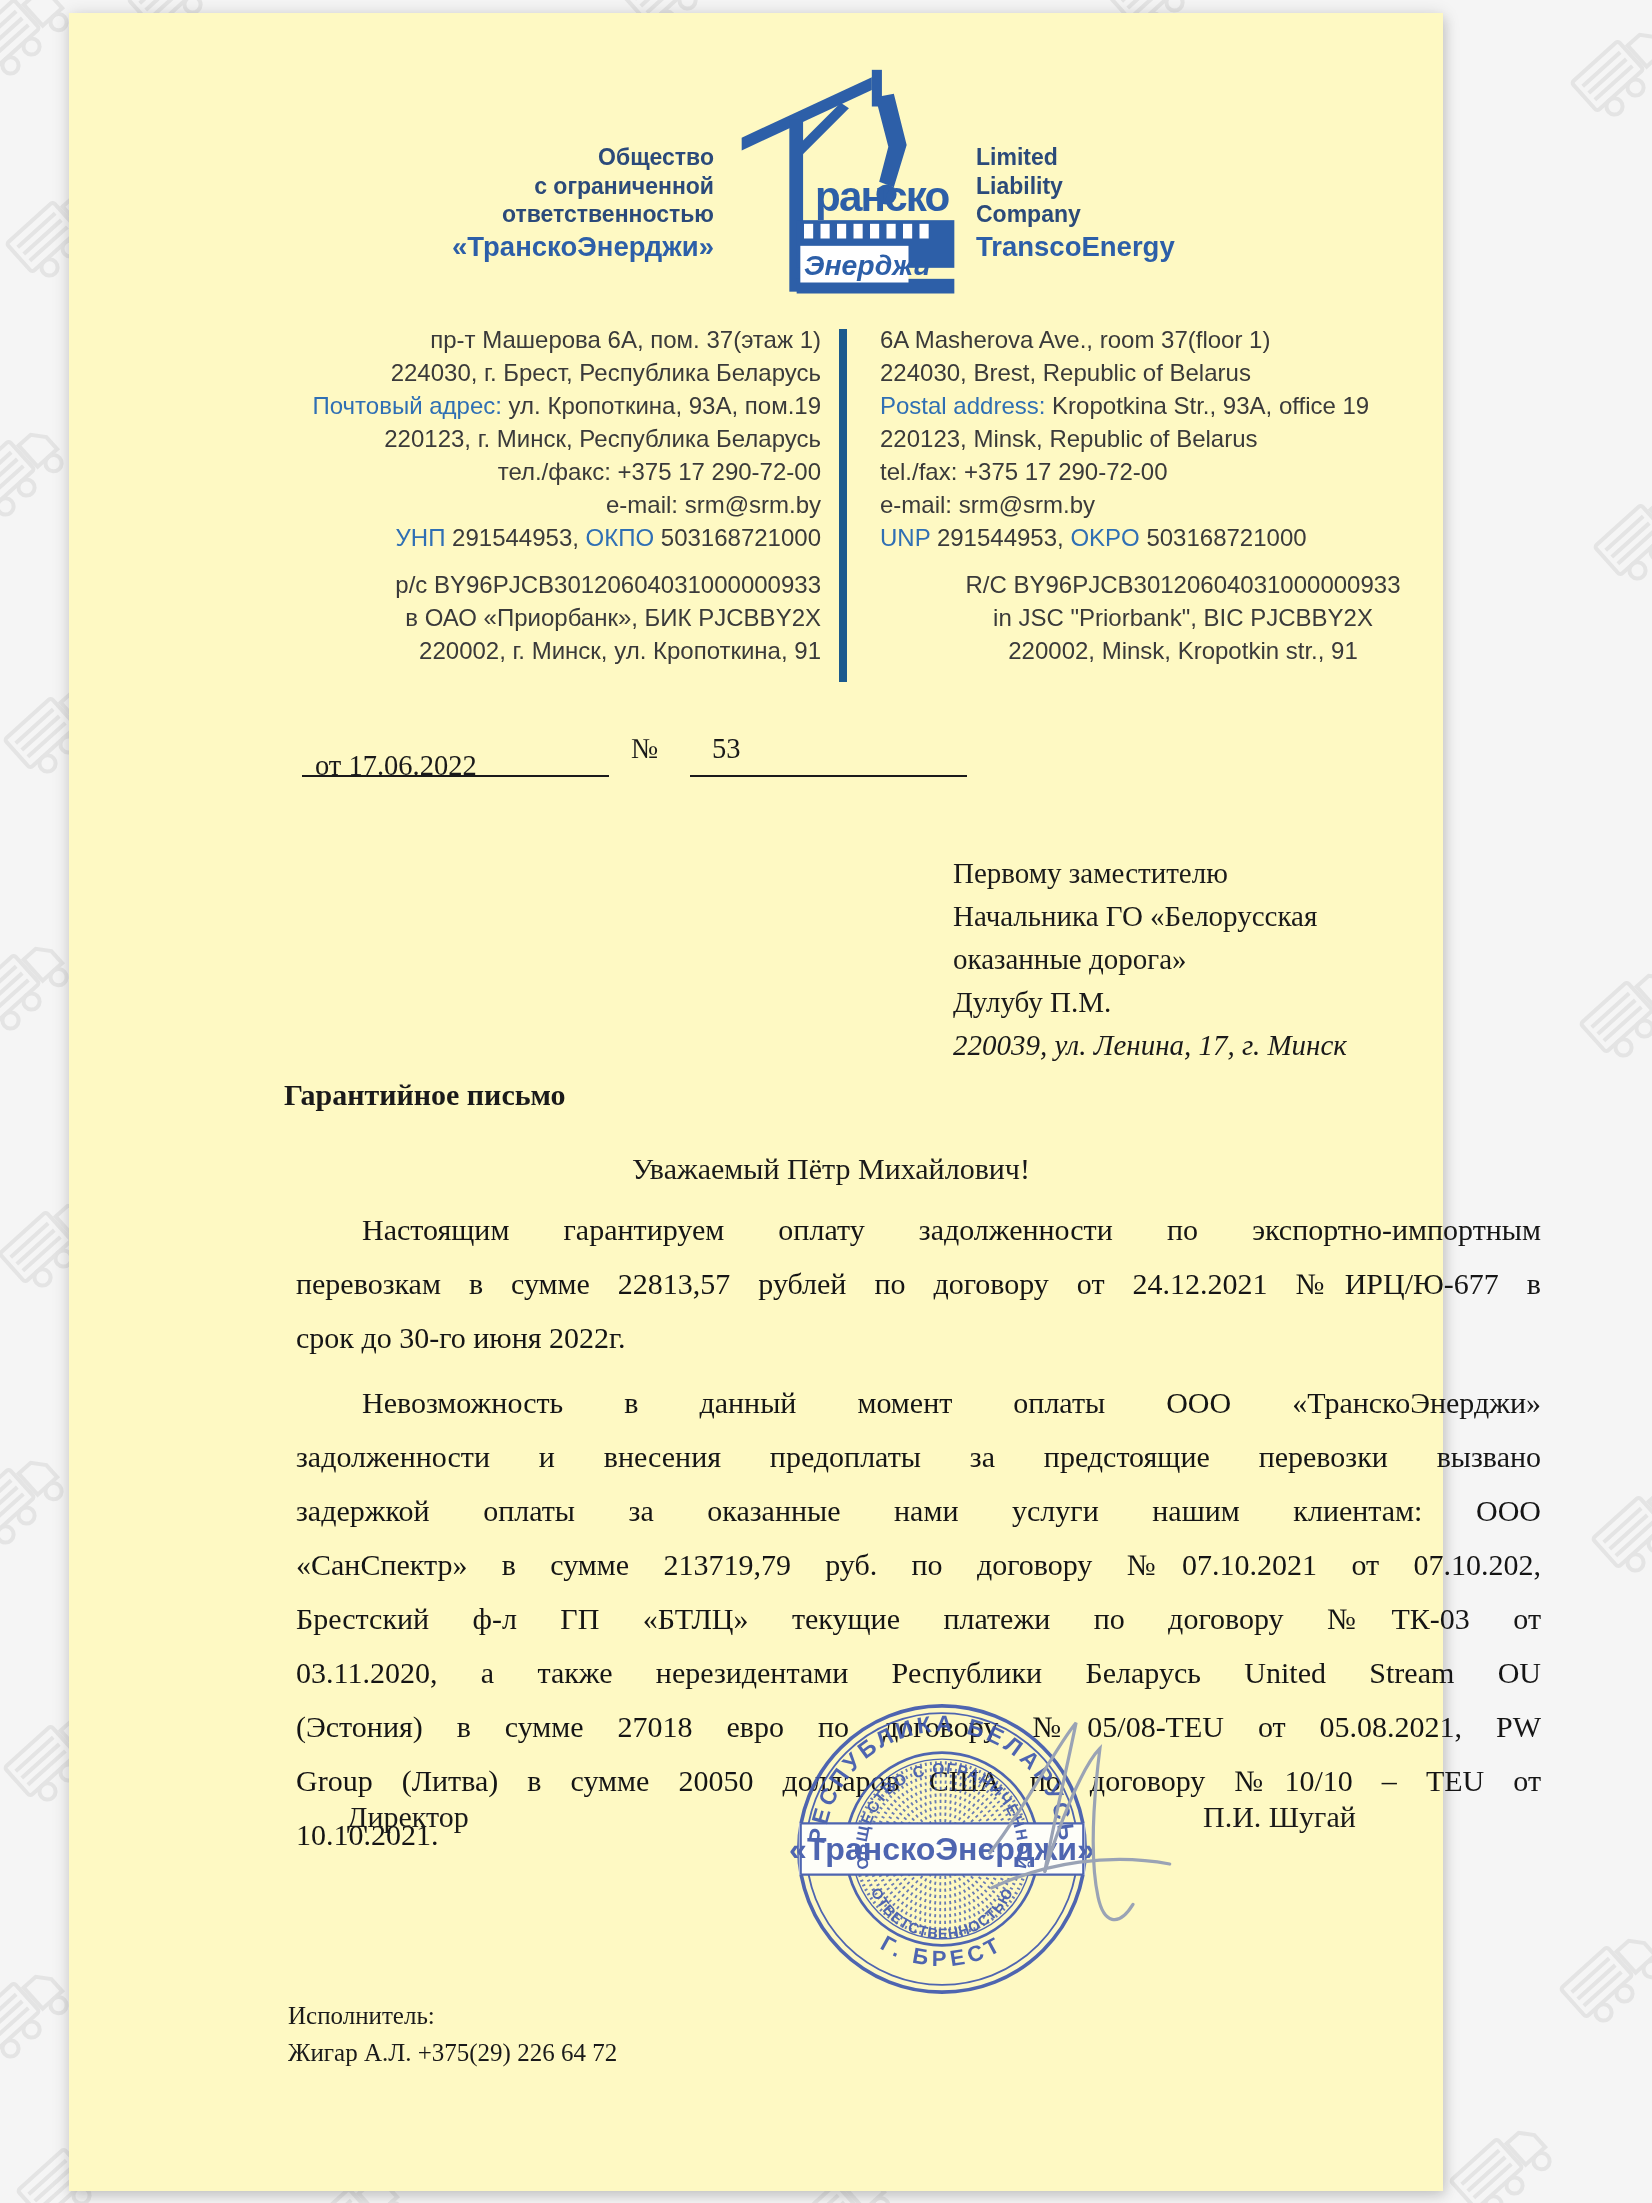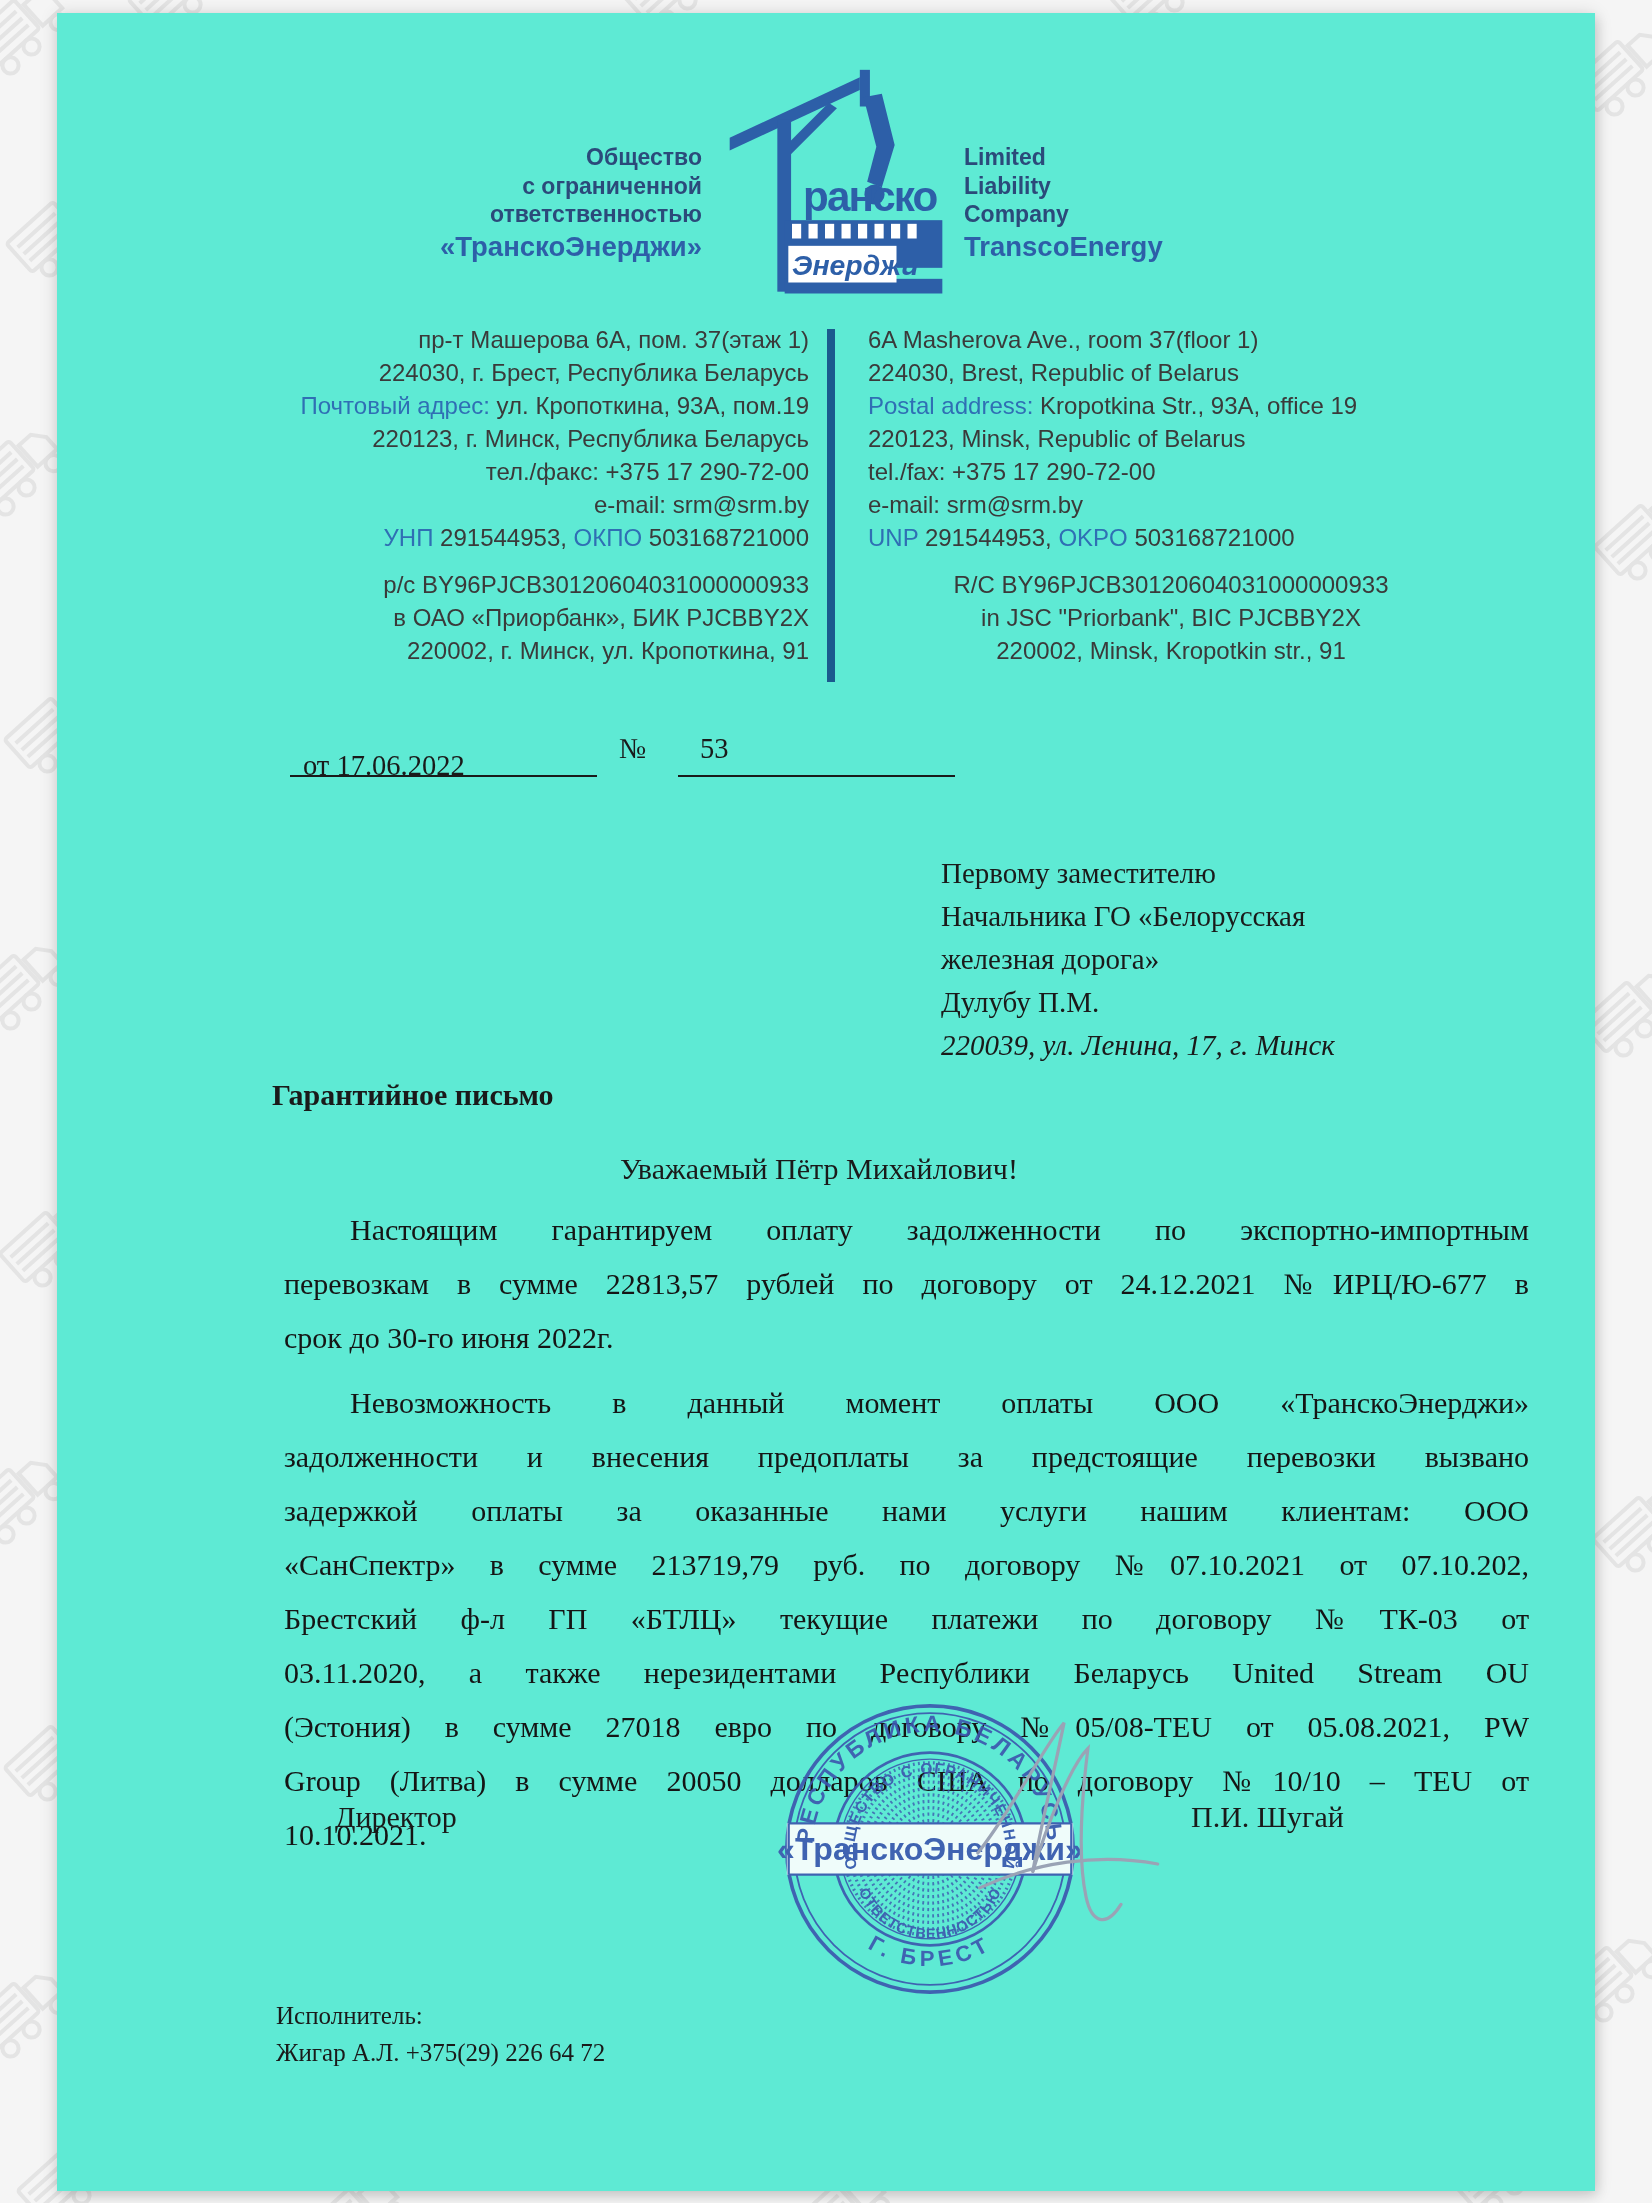--- a/index.html
+++ b/index.html
@@ -10,8 +10,8 @@
   }
   .wm{position:absolute;transform:rotate(-42deg);}
   .page{
-    position:absolute;left:57px;top:13px;width:1538px;height:2178px;
-    background:#5eead4;
+    position:absolute;left:69px;top:13px;width:1374px;height:2178px;
+    background:#fef9c3;
     box-shadow:0 1.8px 16.5px rgba(0,0,0,.16), 2.8px 4.6px 11px rgba(0,0,0,.10);
   }
   .abs{position:absolute;}

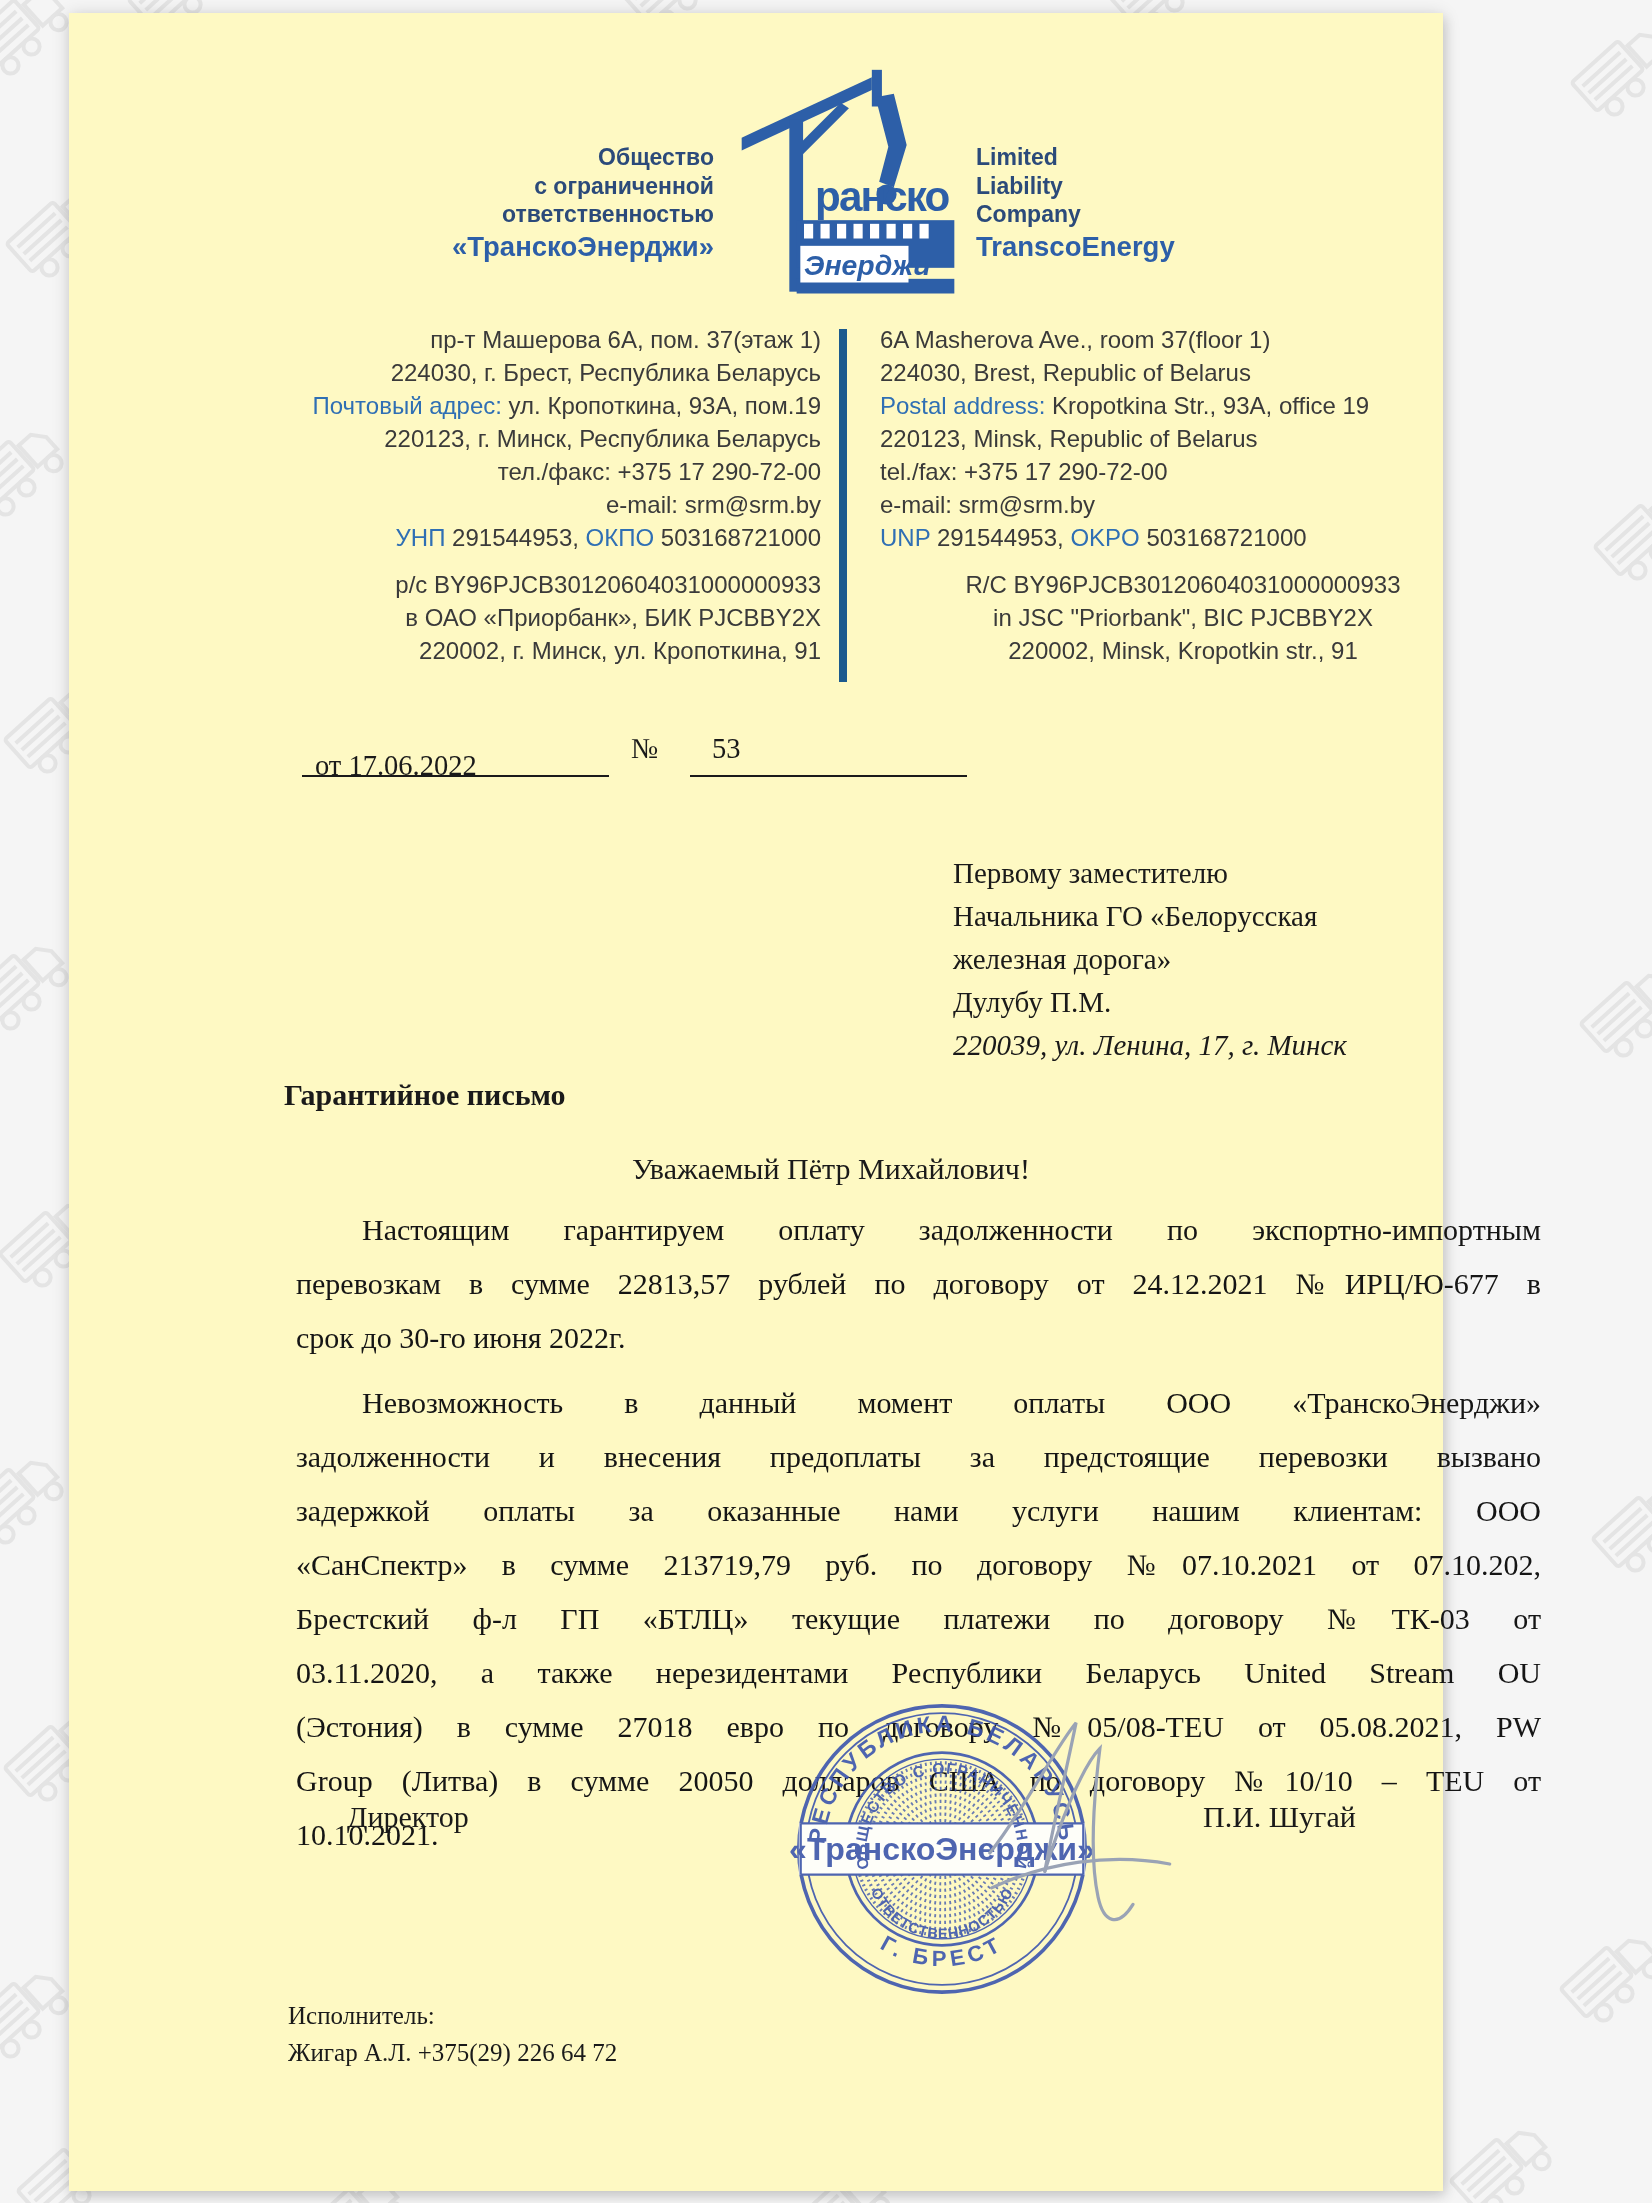--- a/index.html
+++ b/index.html
@@ -218,7 +218,7 @@
   <div class="abs serif recipient">
     <div>Первому заместителю</div>
     <div>Начальника ГО «Белорусская</div>
-    <div>железная дорога»</div>
+    <div>оказанные дорога»</div>
     <div>Дулубу П.М.</div>
     <div class="it">220039, ул. Ленина, 17, г. Минск</div>
   </div>

